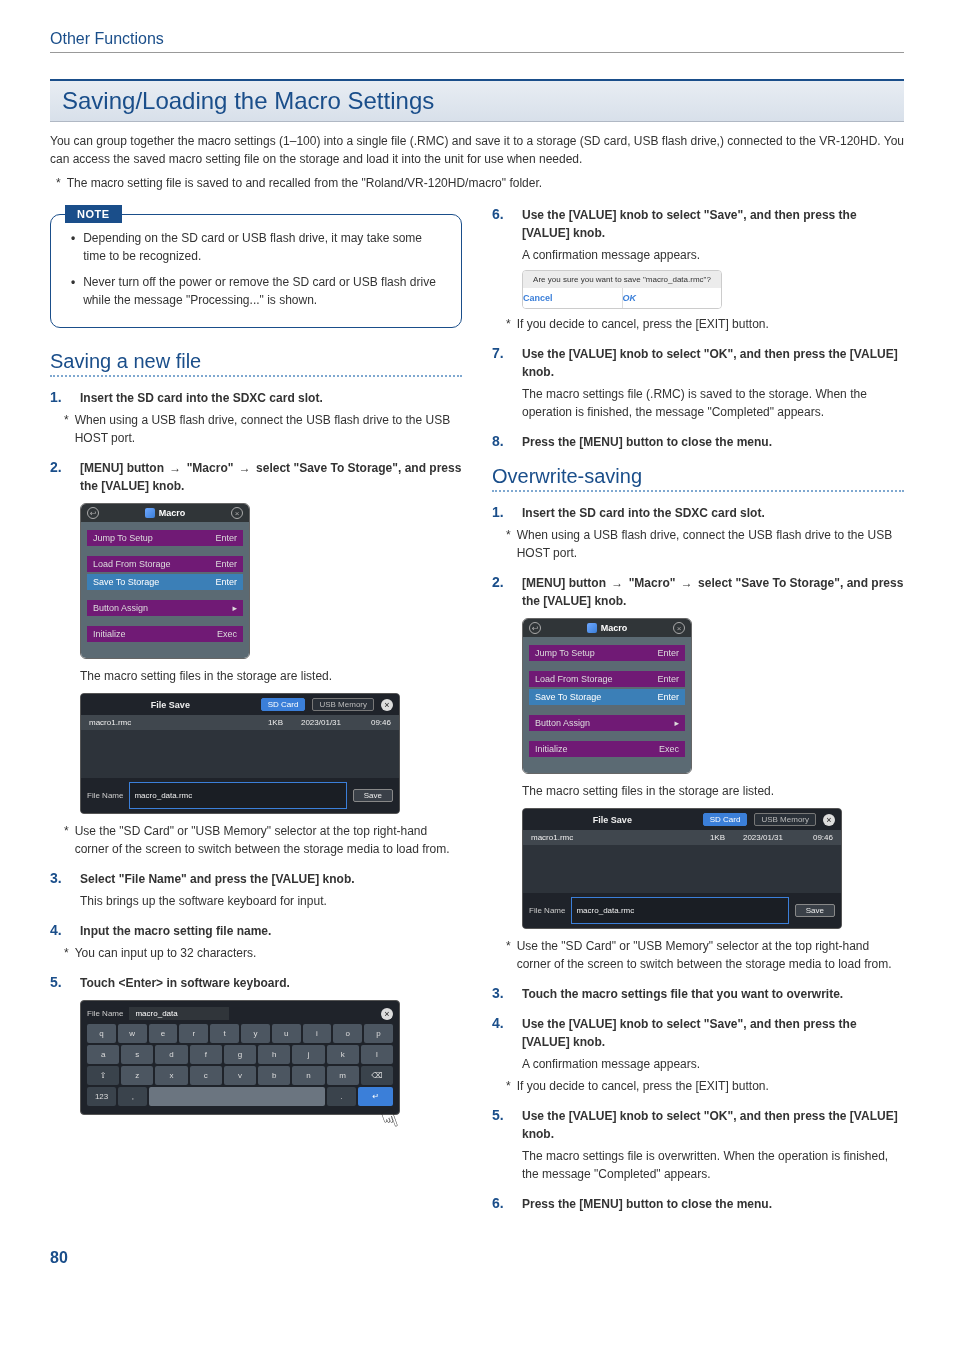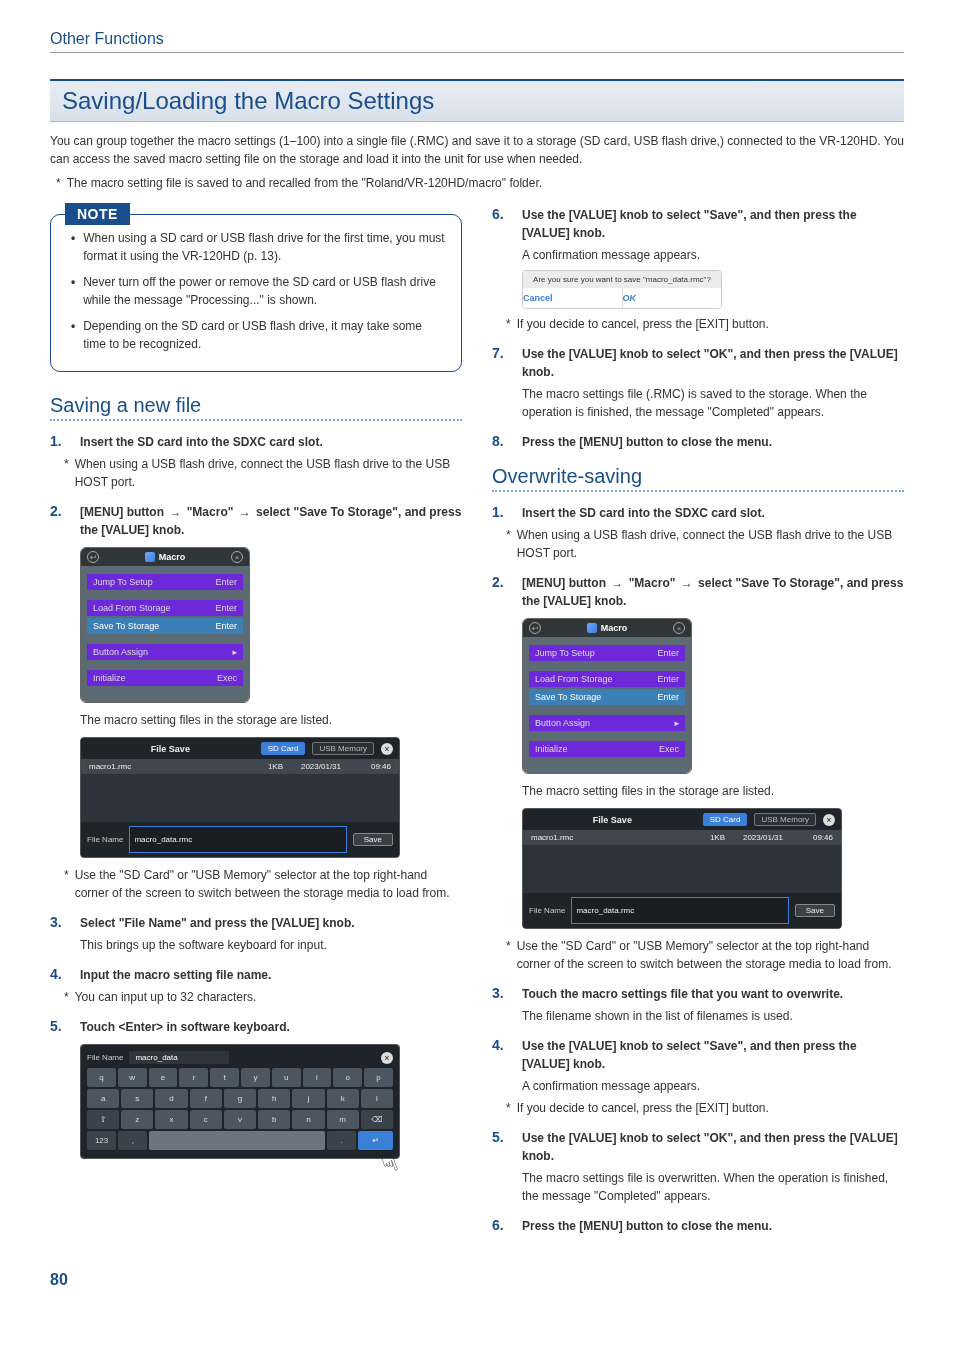--- a/index.html
+++ b/index.html
@@ -50,7 +50,7 @@
     background: #1a4e8a;
     color: #fff;
     font-weight: 700;
-    font-size: 14px;
+    font-size: 11px;
     padding: 3px 12px;
     letter-spacing: 0.5px;
   }

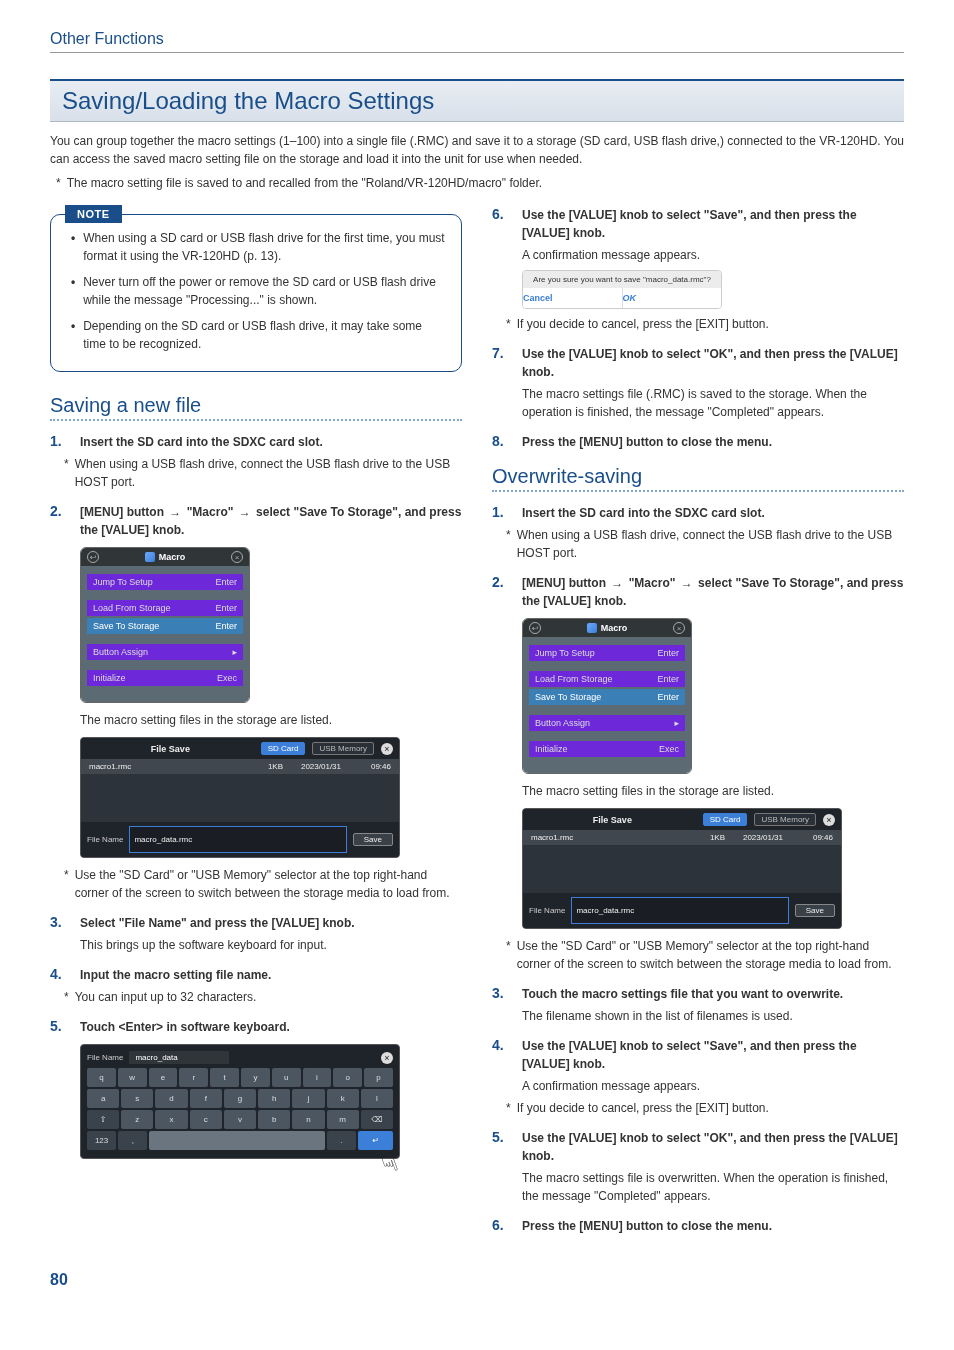--- a/index.html
+++ b/index.html
@@ -273,9 +273,6 @@
     <div class="note-box">
       <div class="note-label">NOTE</div>
       <ul>
-        <li>
-            <span>When using a SD card or USB flash drive for the first time, you must format it using the VR-120HD (p. 13).</span>
-          </li>
         <li>
             <span>Never turn off the power or remove the SD card or USB flash drive while the message "Processing..." is shown.</span>
           </li>

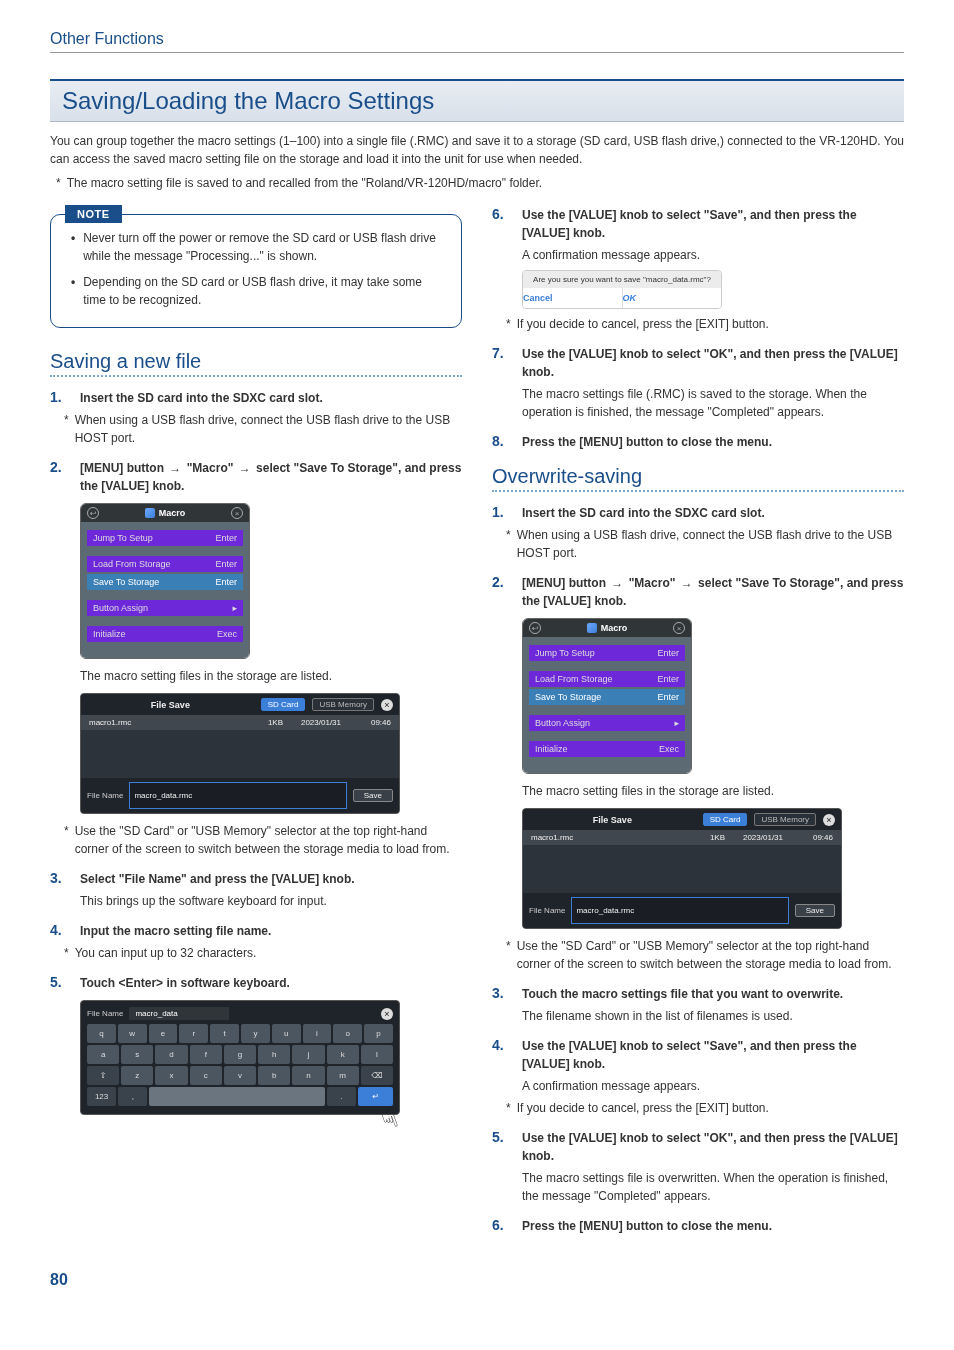--- a/index.html
+++ b/index.html
@@ -274,10 +274,10 @@
       <div class="note-label">NOTE</div>
       <ul>
         <li>
-            <span>Never turn off the power or remove the SD card or USB flash drive while the message "Processing..." is shown.</span>
+            <span>Depending on the SD card or USB flash drive, it may take some time to be recognized.</span>
           </li>
         <li>
-            <span>Depending on the SD card or USB flash drive, it may take some time to be recognized.</span>
+            <span>Never turn off the power or remove the SD card or USB flash drive while the message "Processing..." is shown.</span>
           </li>
       </ul>
     </div>

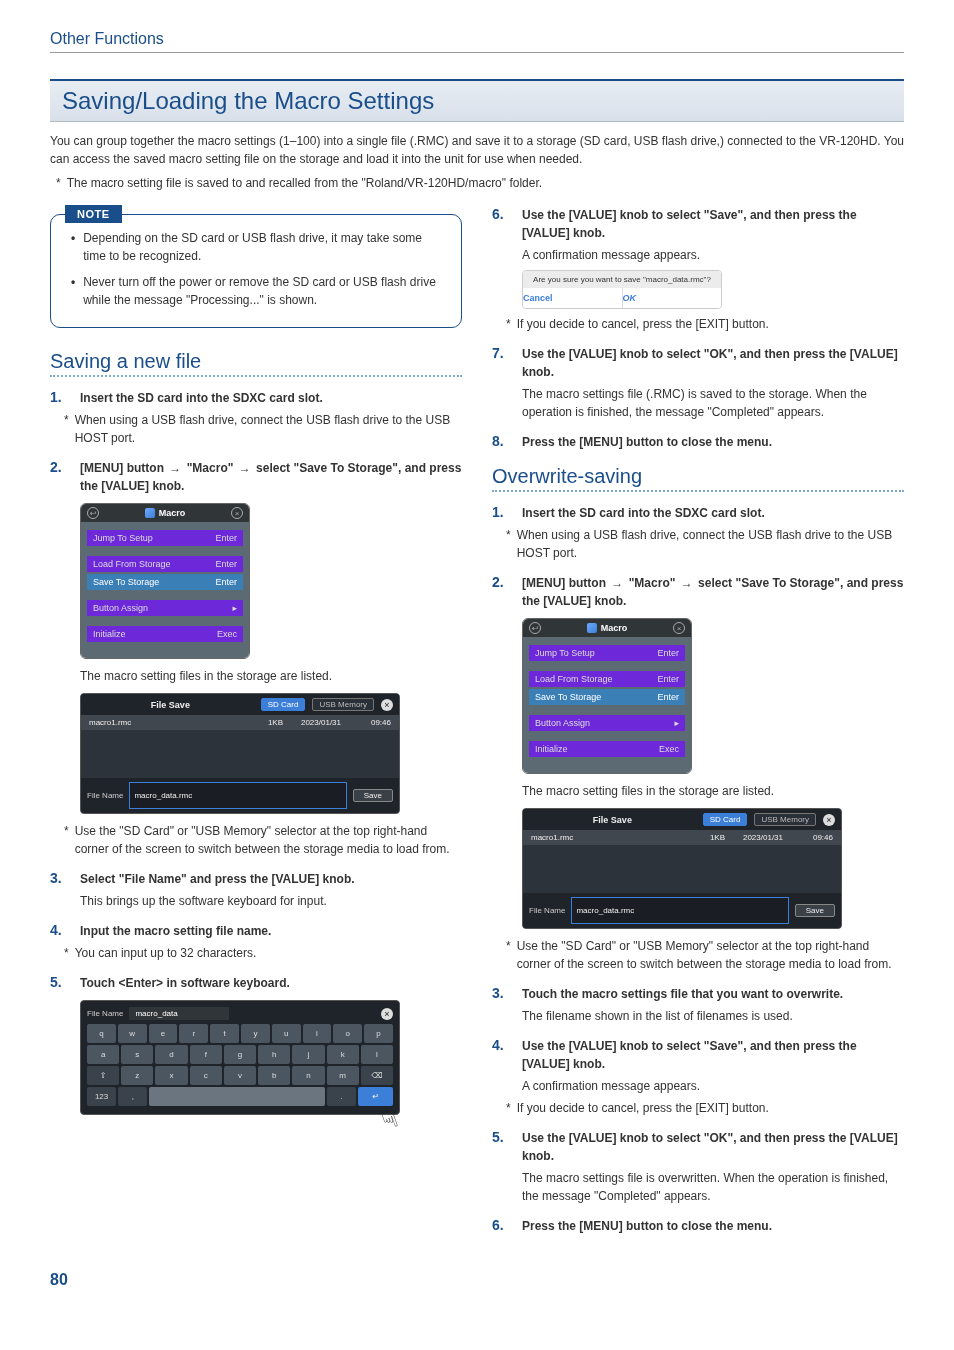--- a/index.html
+++ b/index.html
@@ -105,7 +105,7 @@
   .doc-icon { width: 10px; height: 10px; background: linear-gradient(135deg,#6fa8ff,#3b7fd9); border-radius: 2px; display: inline-block; }
   .mm-body { background: #5b6a73; padding: 8px 6px 14px 6px; }
   .mm-row {
-    background: #6d28d9;
+    background: #701a75;
     color: #ddd;
     display: flex;
     justify-content: space-between;

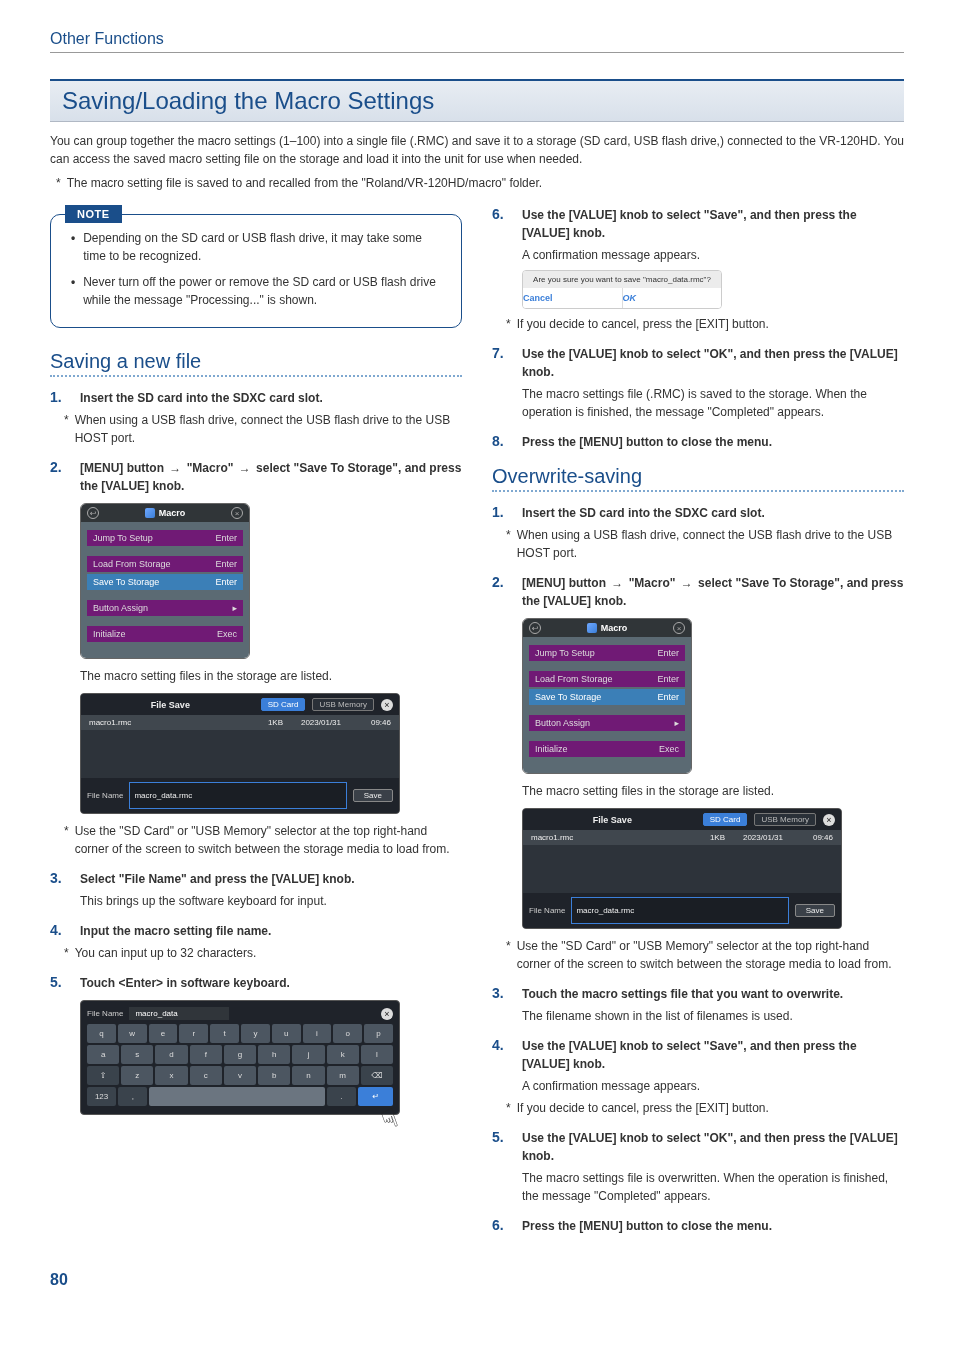--- a/index.html
+++ b/index.html
@@ -595,7 +595,6 @@
           <span class="step-num">3.</span>
           <span class="step-title">Touch the macro settings file that you want to overwrite.</span>
         </div>
-        <div class="step-body">The filename shown in the list of filenames is used.</div>
       </li>
 
       <li>

